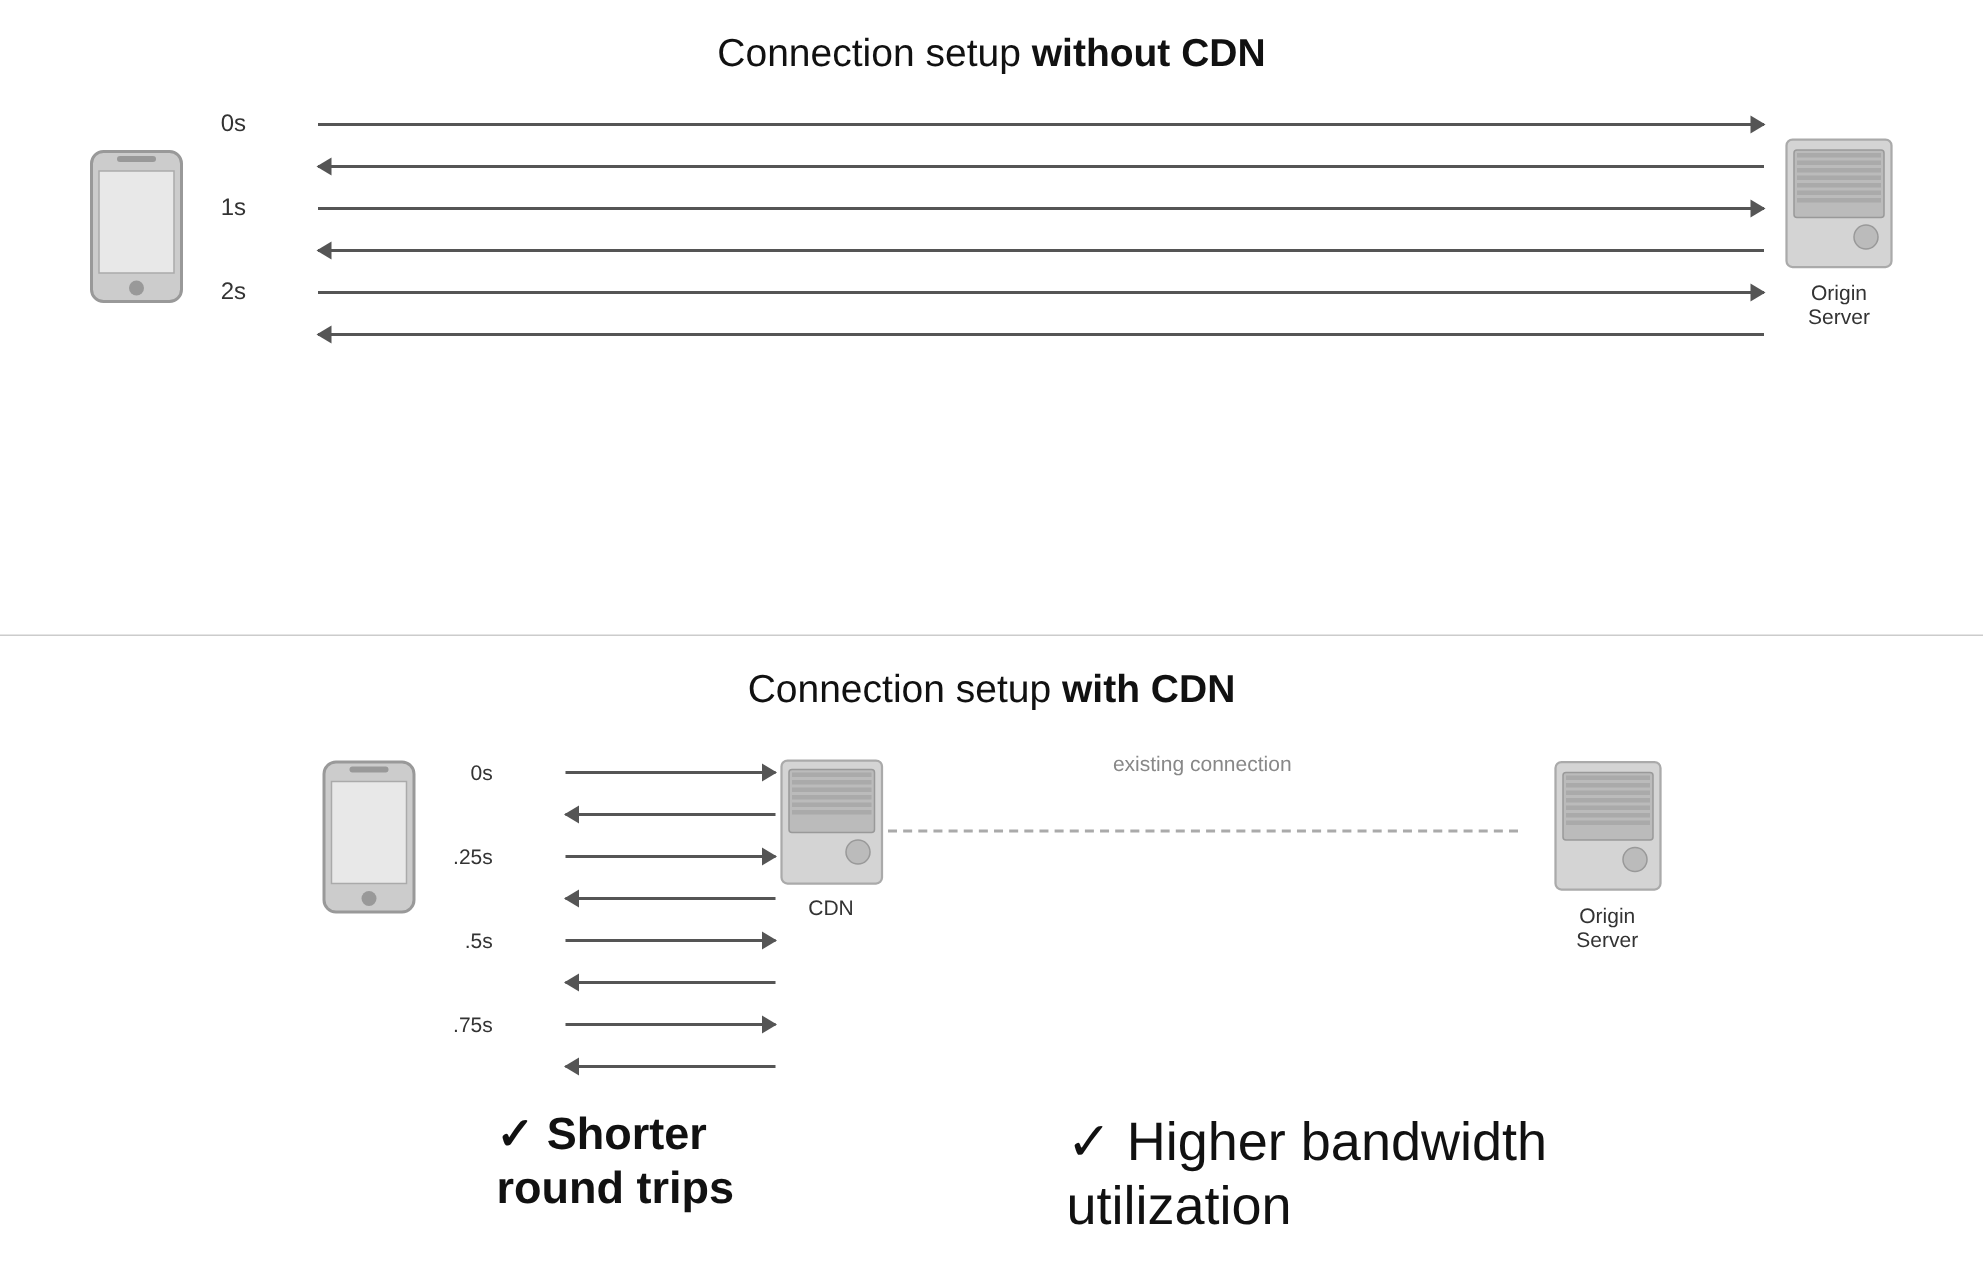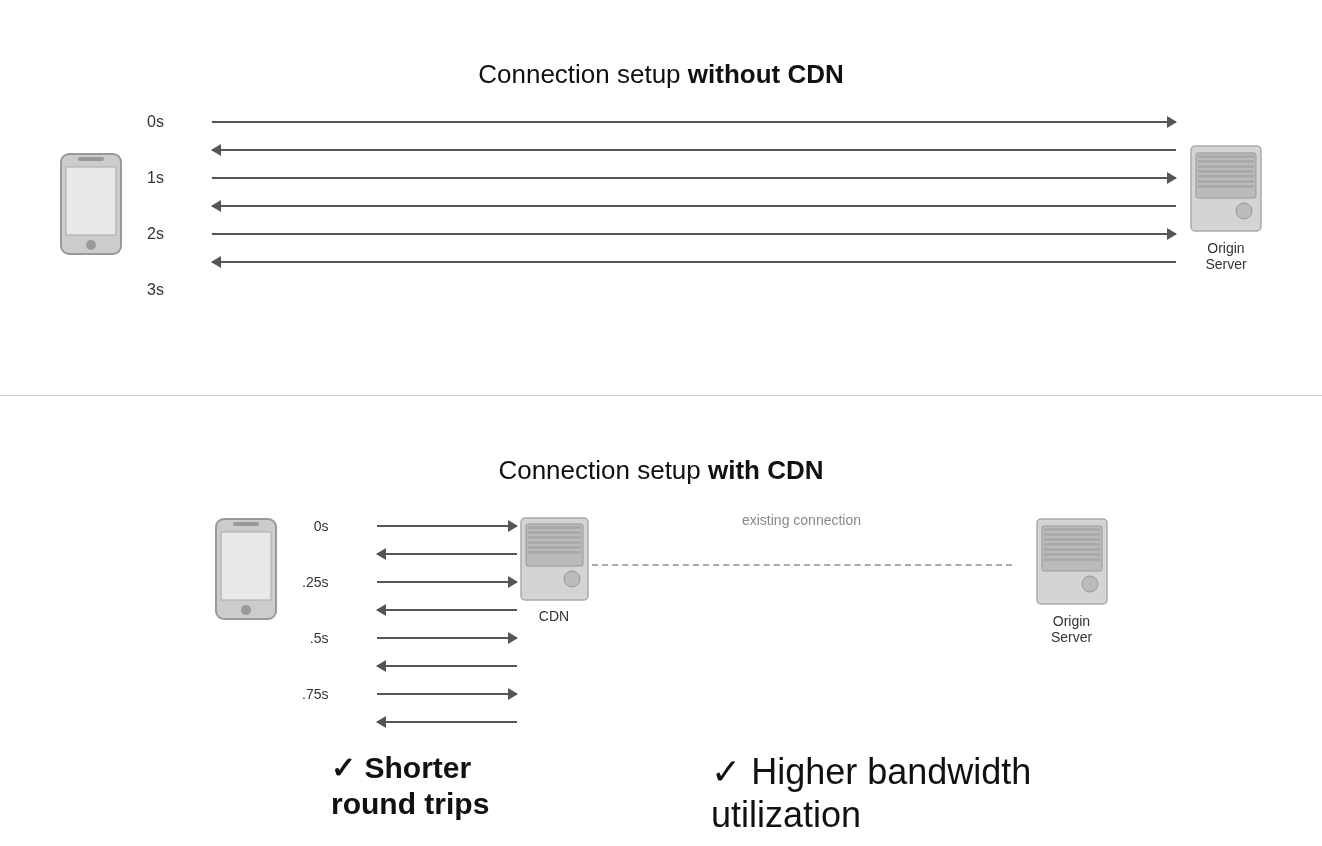--- a/index.html
+++ b/index.html
@@ -27,7 +27,6 @@
       font-weight: normal;
       margin-bottom: 18px;
       color: #111;
-      margin-top: 39px;
     }
 
     .section-title strong {

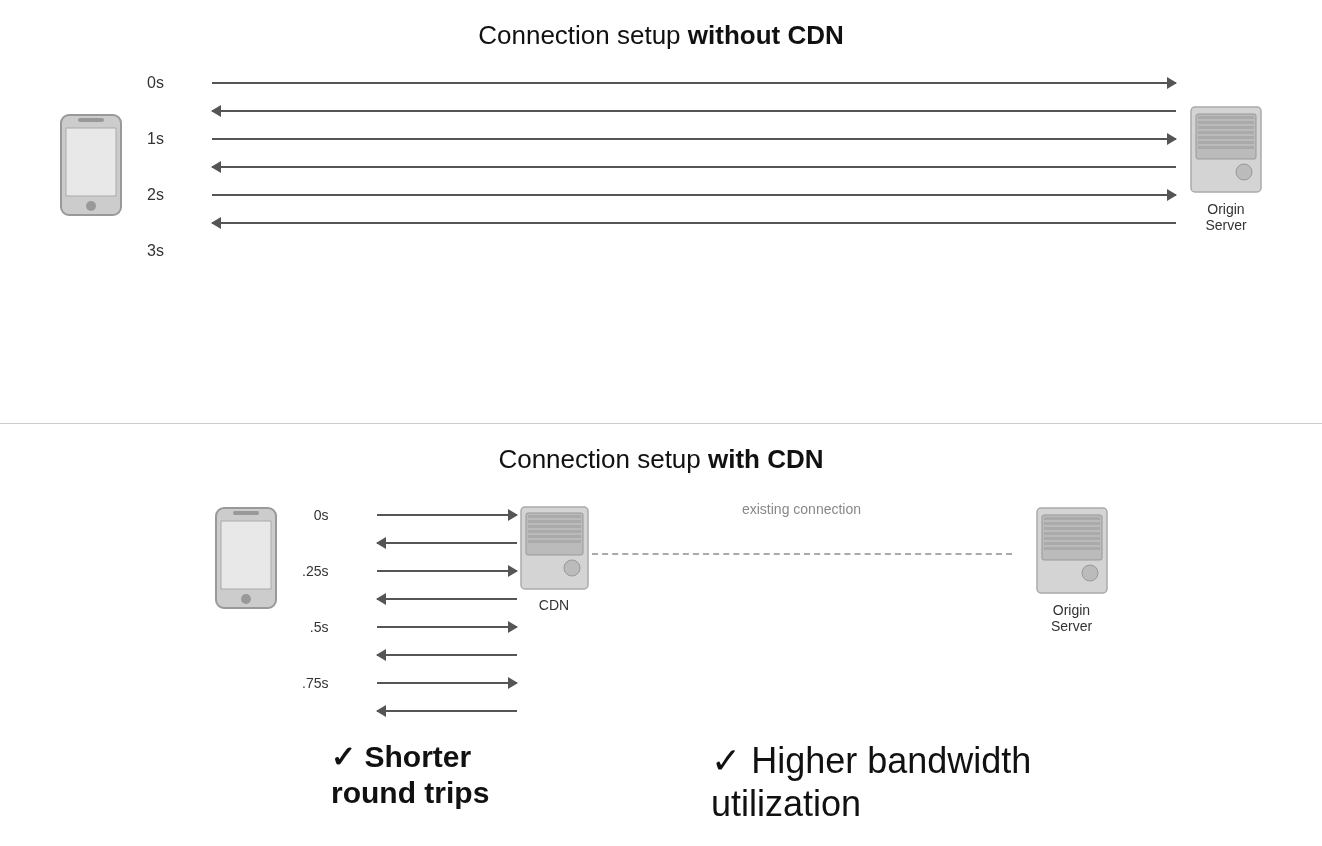--- a/index.html
+++ b/index.html
@@ -248,10 +248,6 @@
       <div class="arrow-row">
         <span class="time-label"></span>
         <div class="arrow-line left"></div>
-      </div>
-      <div class="arrow-row">
-        <span class="time-label">3s</span>
-        <div style="width:100%; height:2px;"></div>
       </div>
     </div>
 

